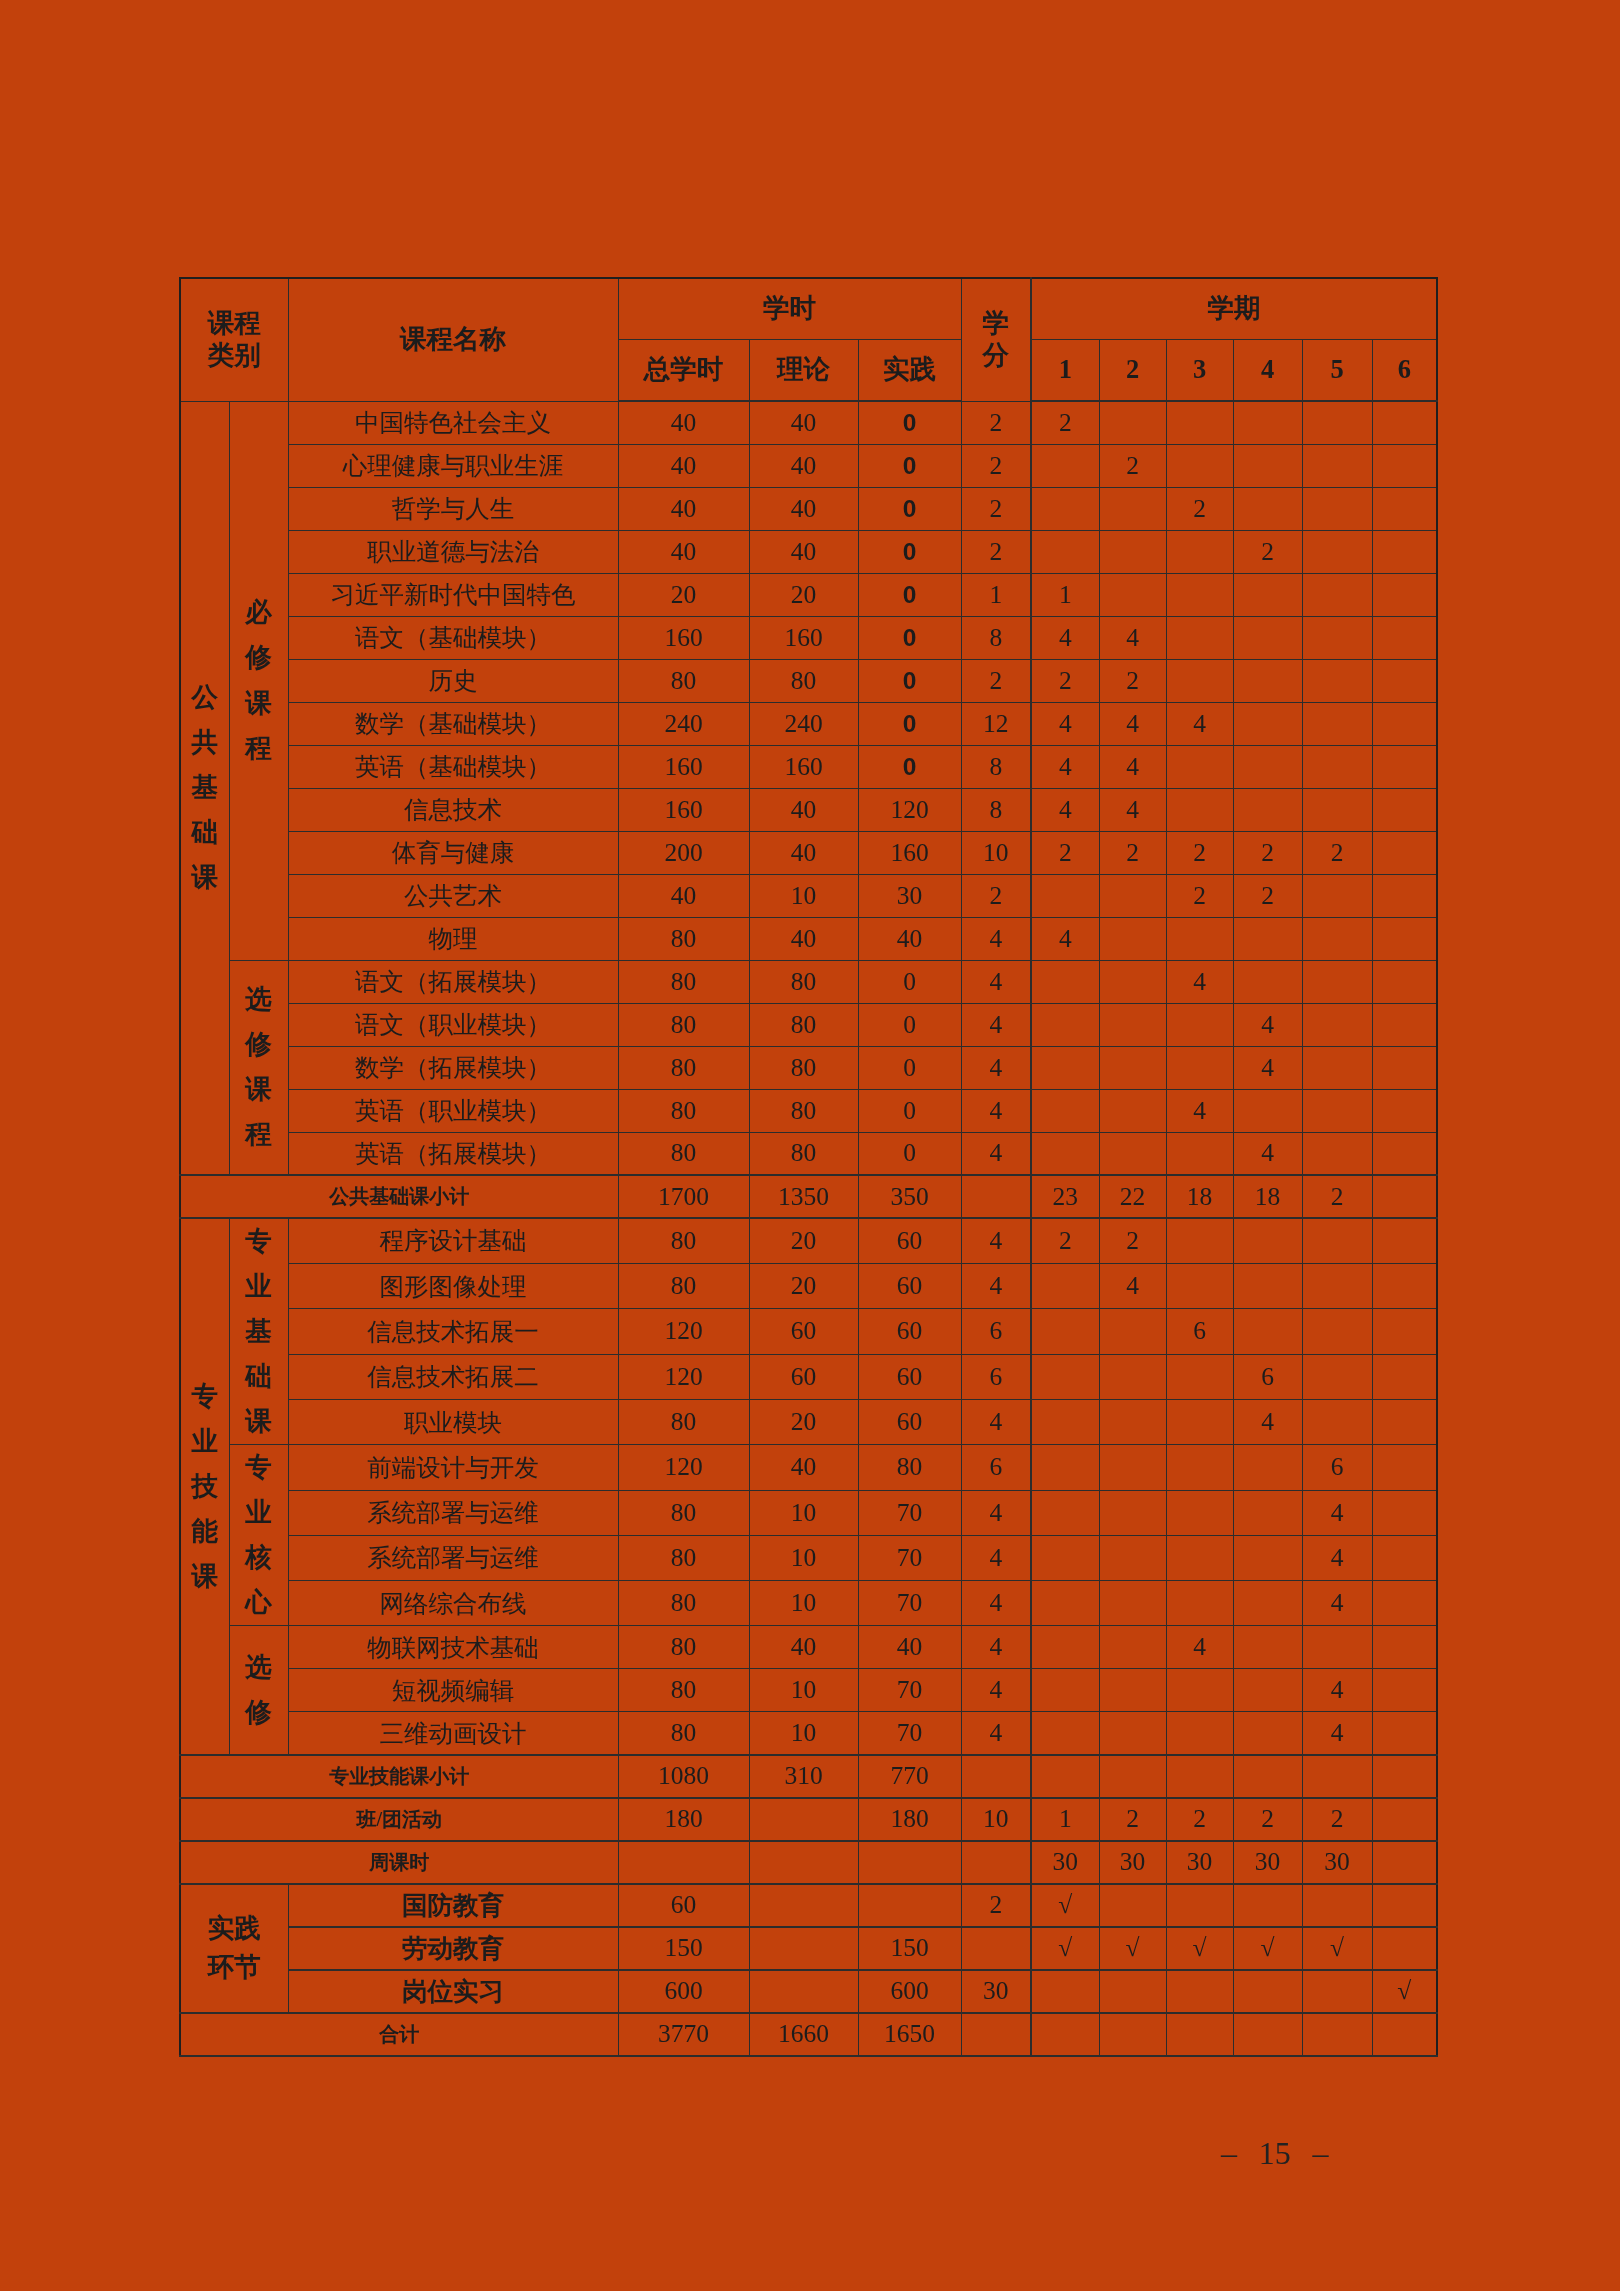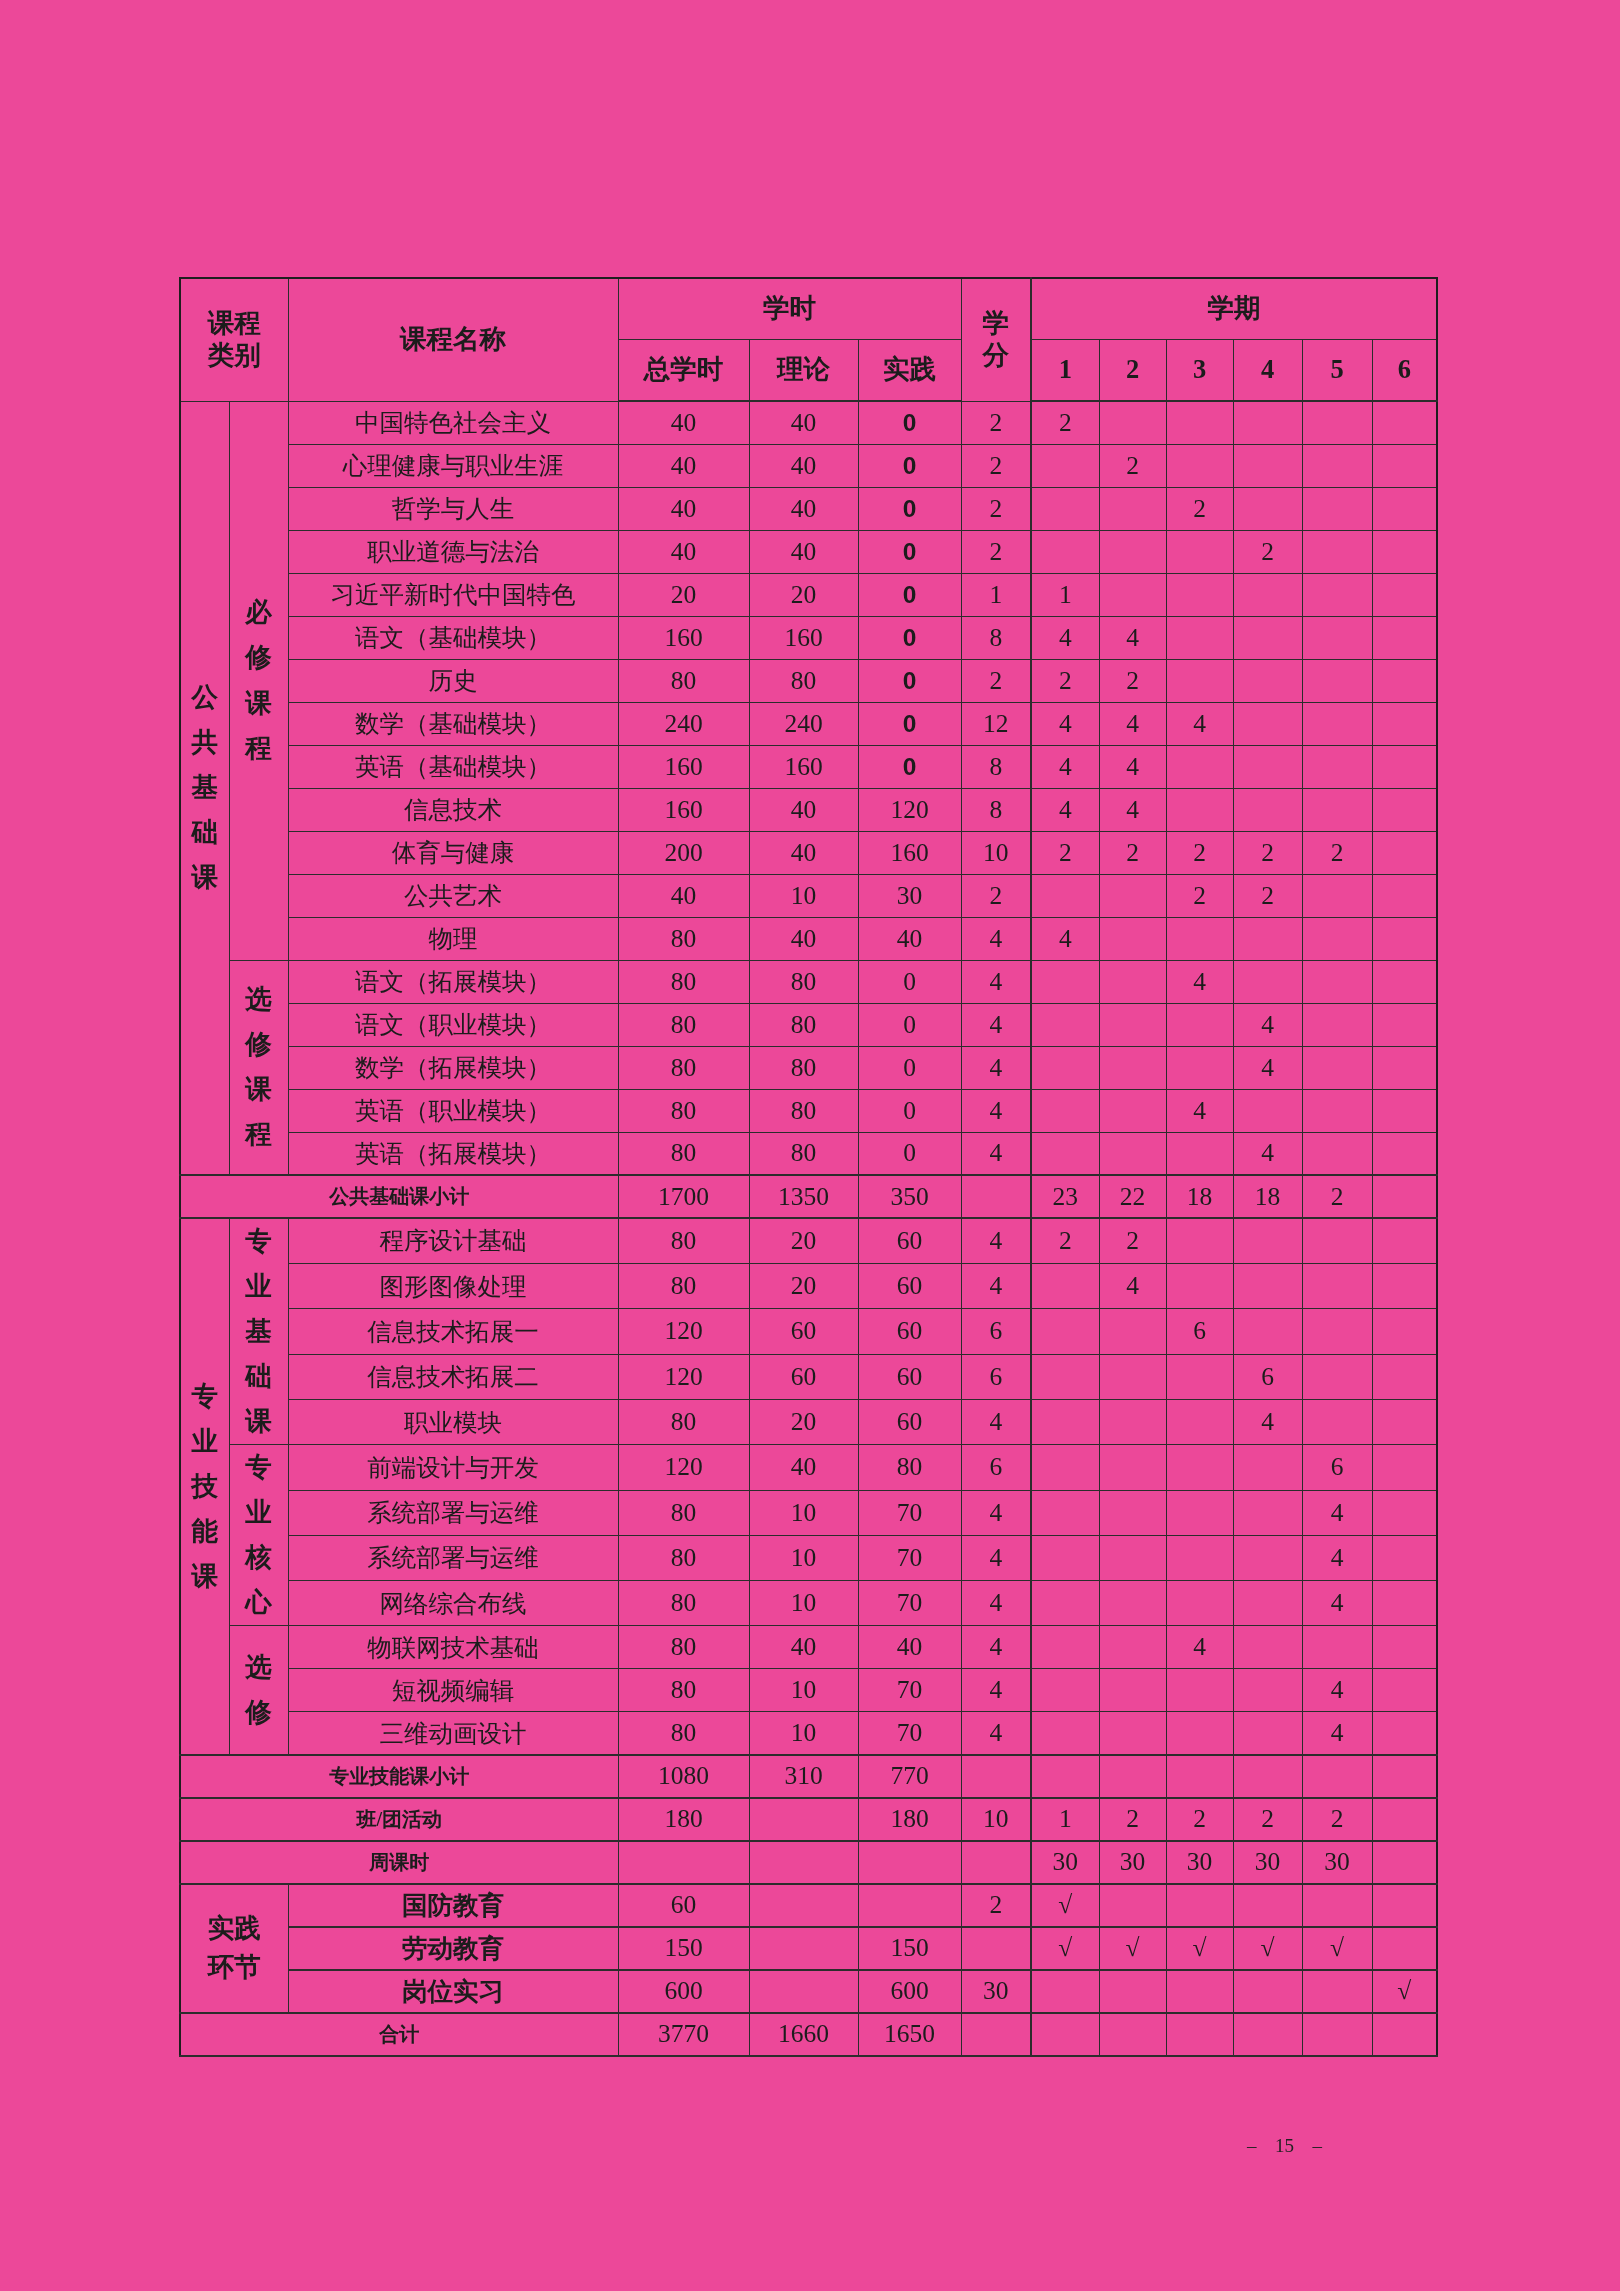--- a/index.html
+++ b/index.html
@@ -6,7 +6,7 @@
   .page{
     position:relative;
     width:1620px;height:2292px;
-    background:#ec4899;
+    background:#c2410c;
     margin:0 auto;
     font-family:"Liberation Serif","DejaVu Serif",serif;
     color:#1c1c1c;

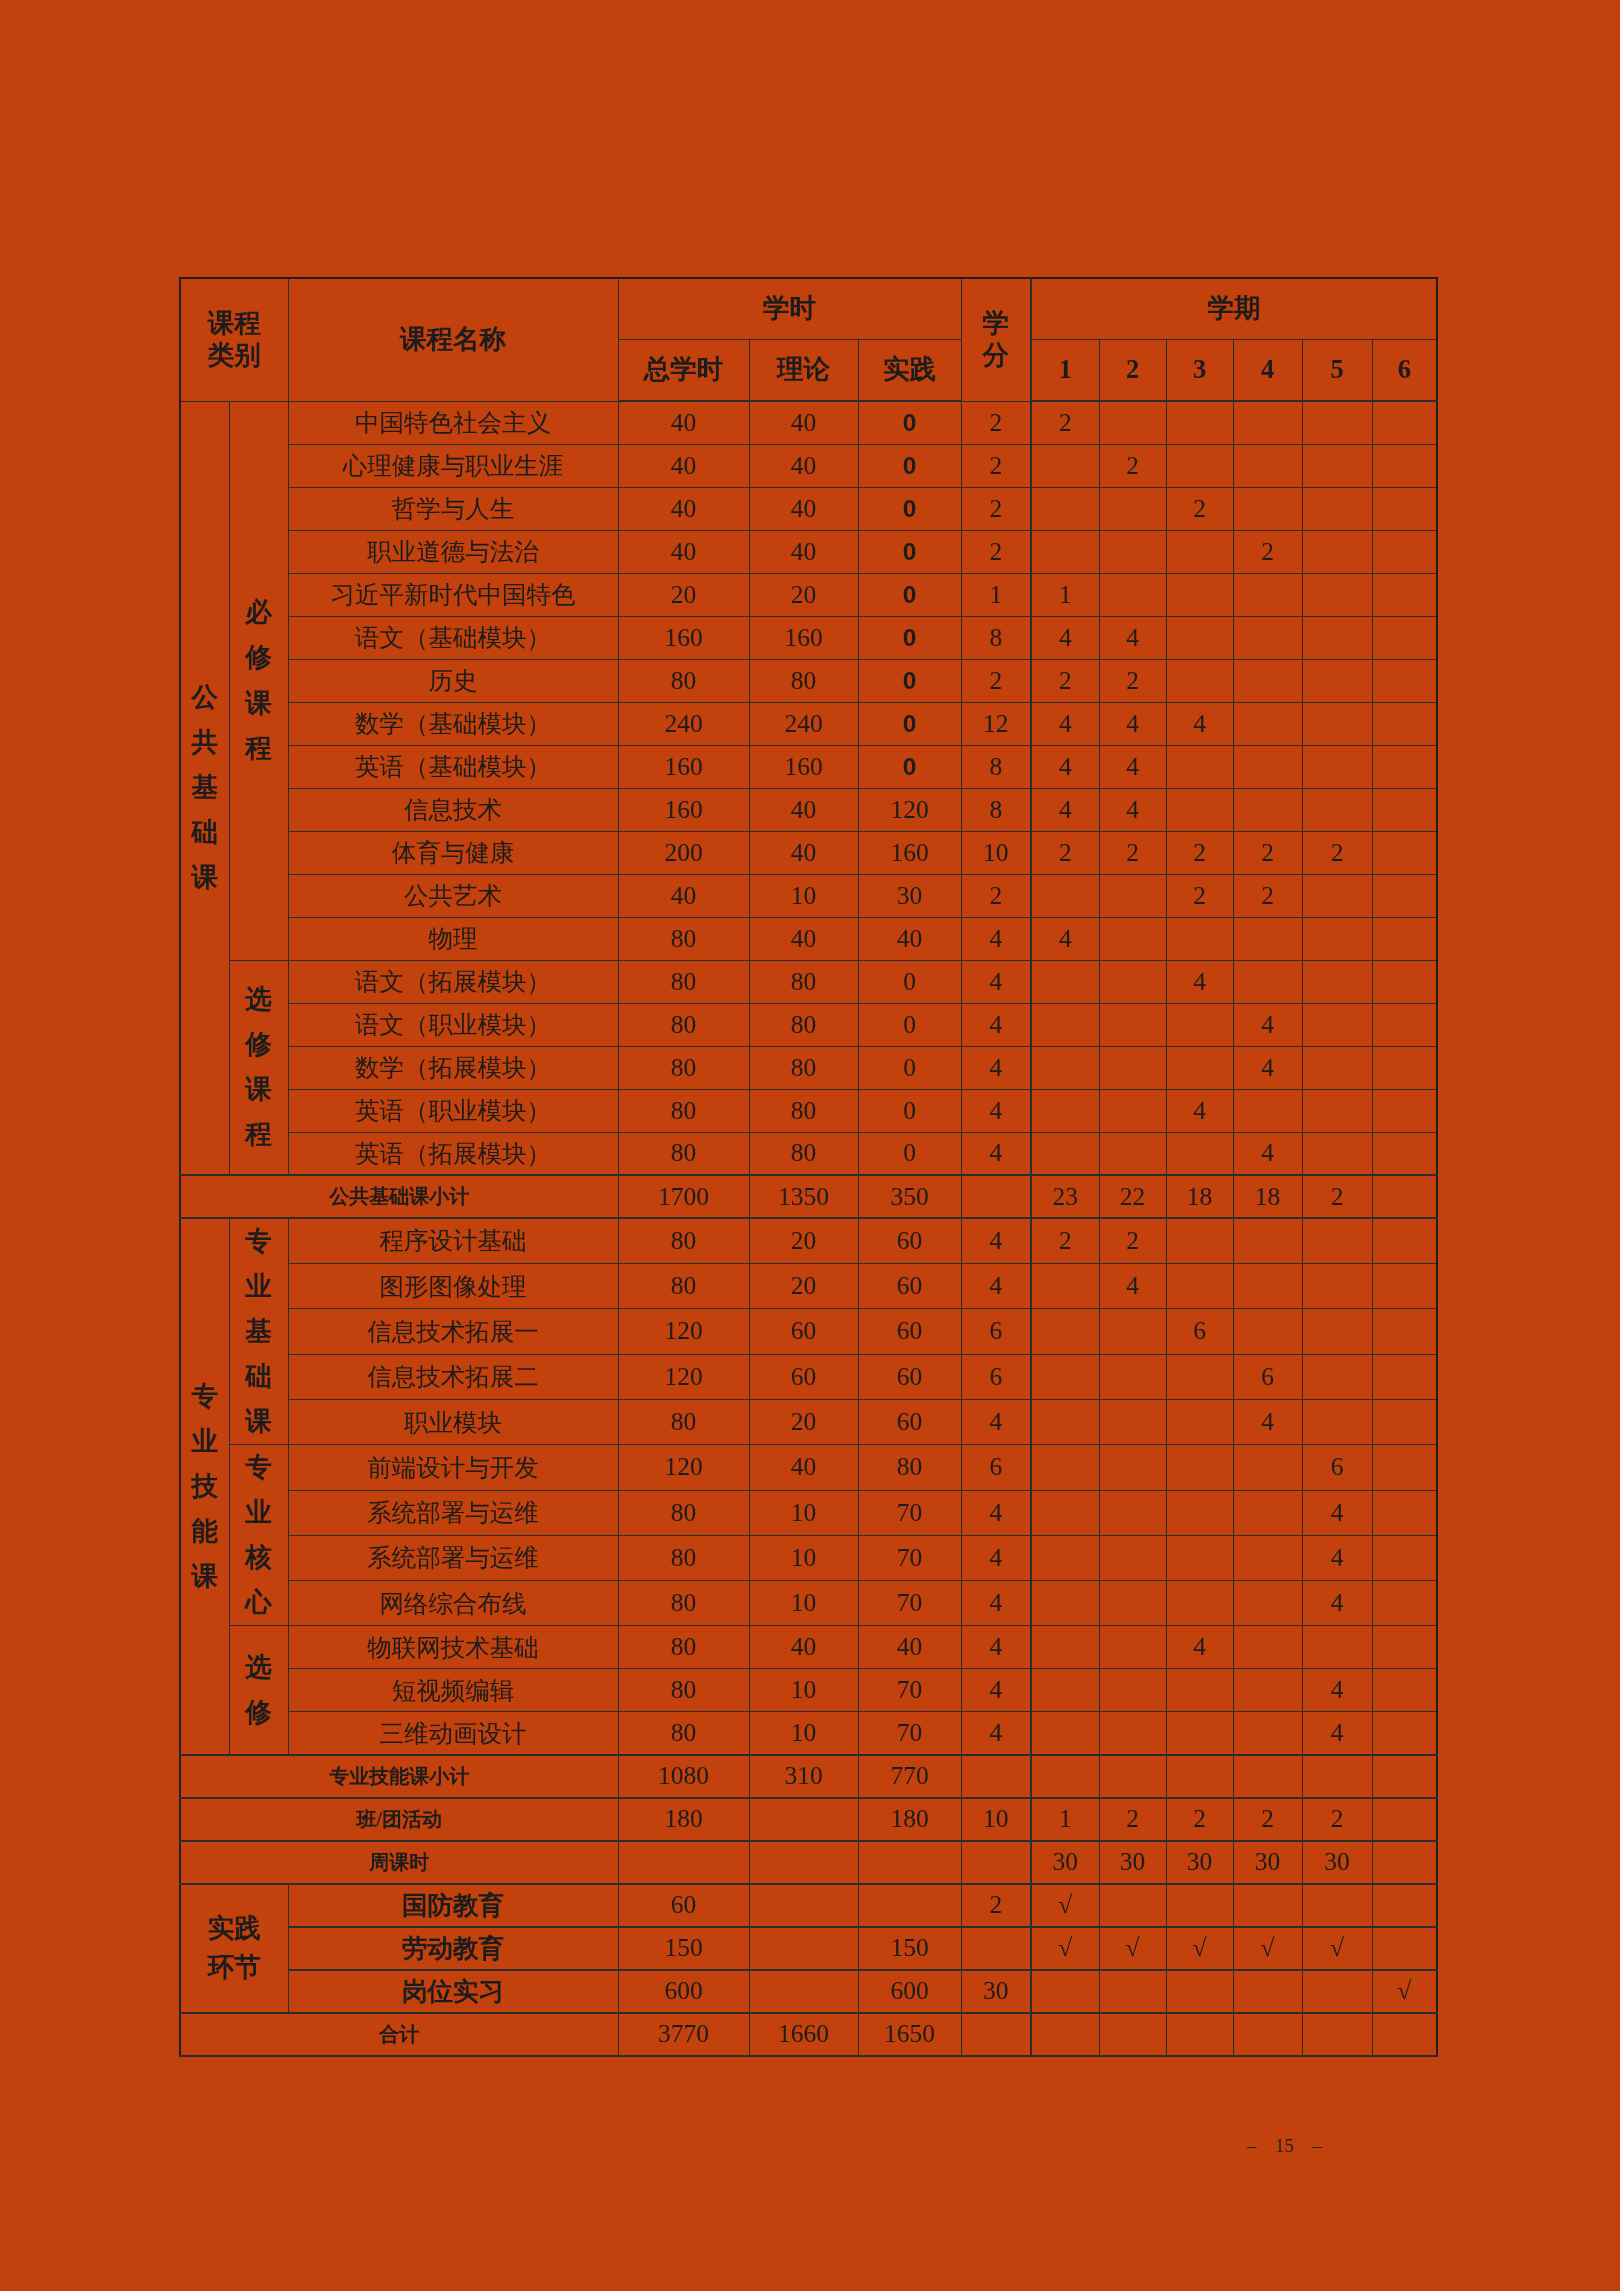--- a/index.html
+++ b/index.html
@@ -62,9 +62,9 @@
   .row-label{font-weight:700;font-size:20px;}
   .page-number{
     position:absolute;
-    left:1247px;
+    left:1221px;
     top:2135px;
-    font-size:19px;
+    font-size:32px;
     word-spacing:13.7px;
     color:#222;
   }

